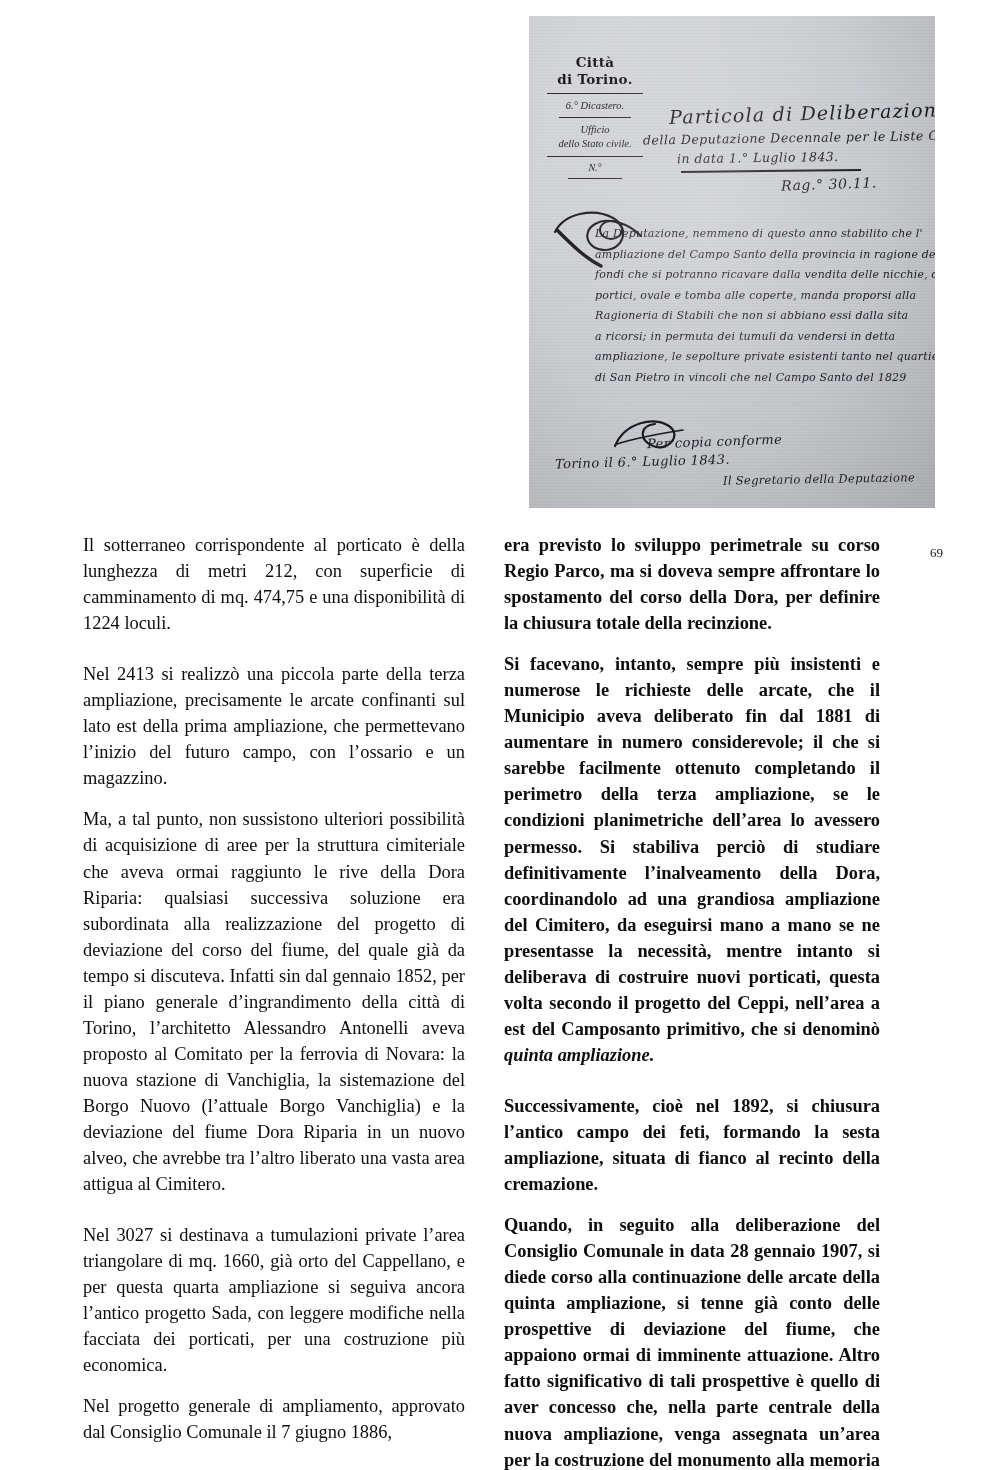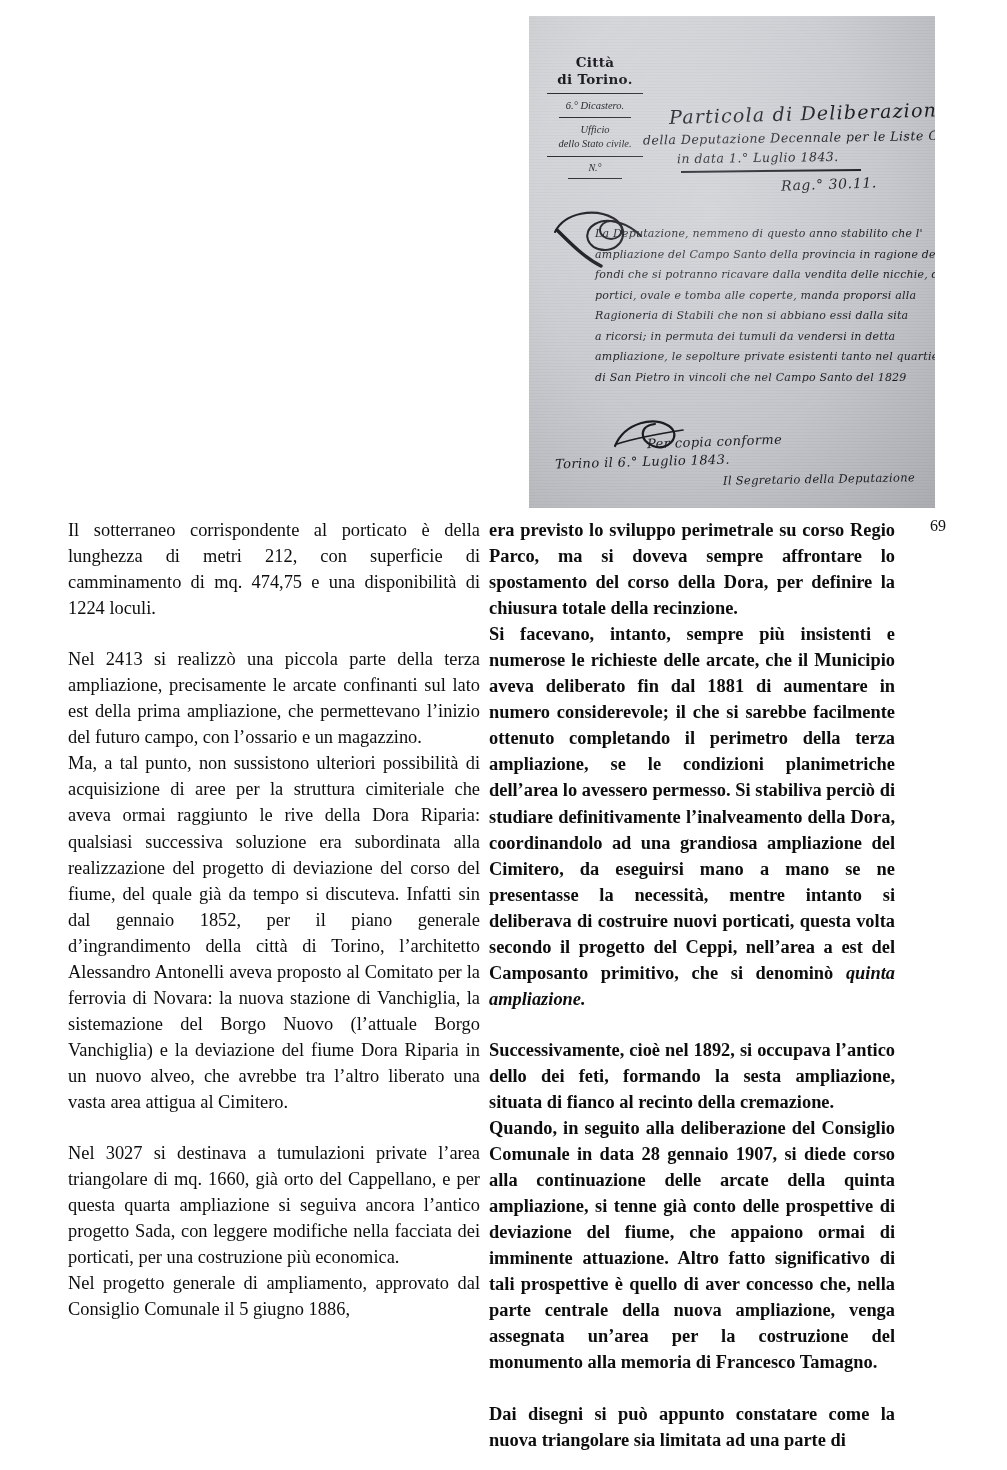--- a/index.html
+++ b/index.html
@@ -206,7 +206,7 @@
   .col-right { left: 489px; width: 406px; font-weight: bold; }
 
   .col p {
-    margin: 0;
+    margin: 15px;
   }
   
   .col p.group-gap {

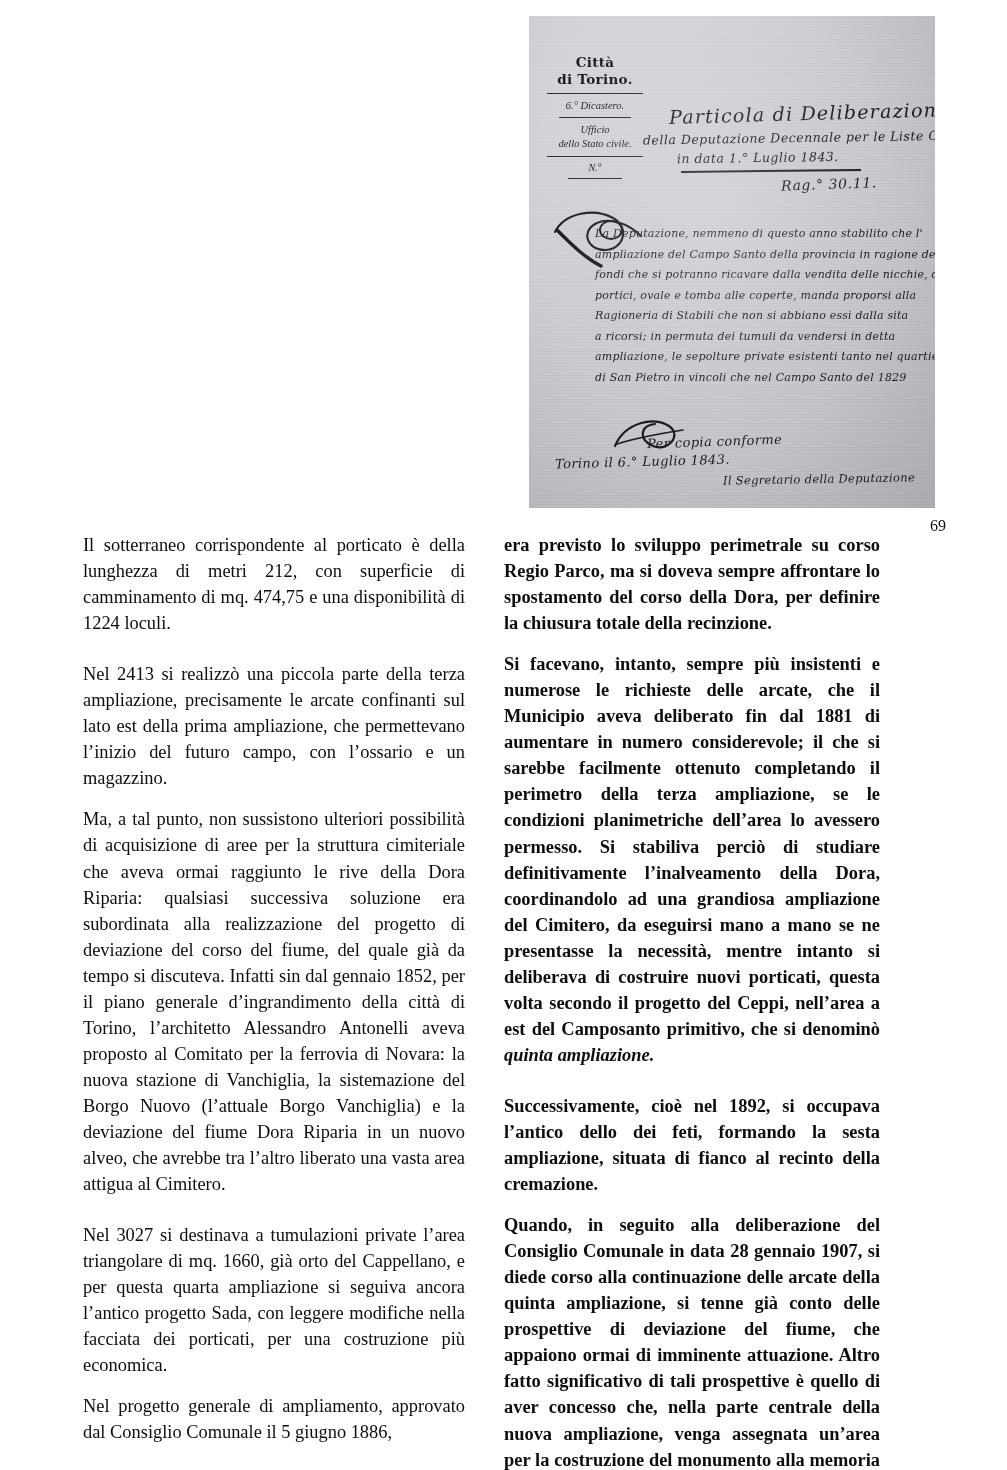--- a/index.html
+++ b/index.html
@@ -185,8 +185,8 @@
   .folio {
     position: absolute;
     left: 930px;
-    top: 517px;
-    font-size: 16px;
+    top: 545px;
+    font-size: 13px;
     color: #121212;
   }
 

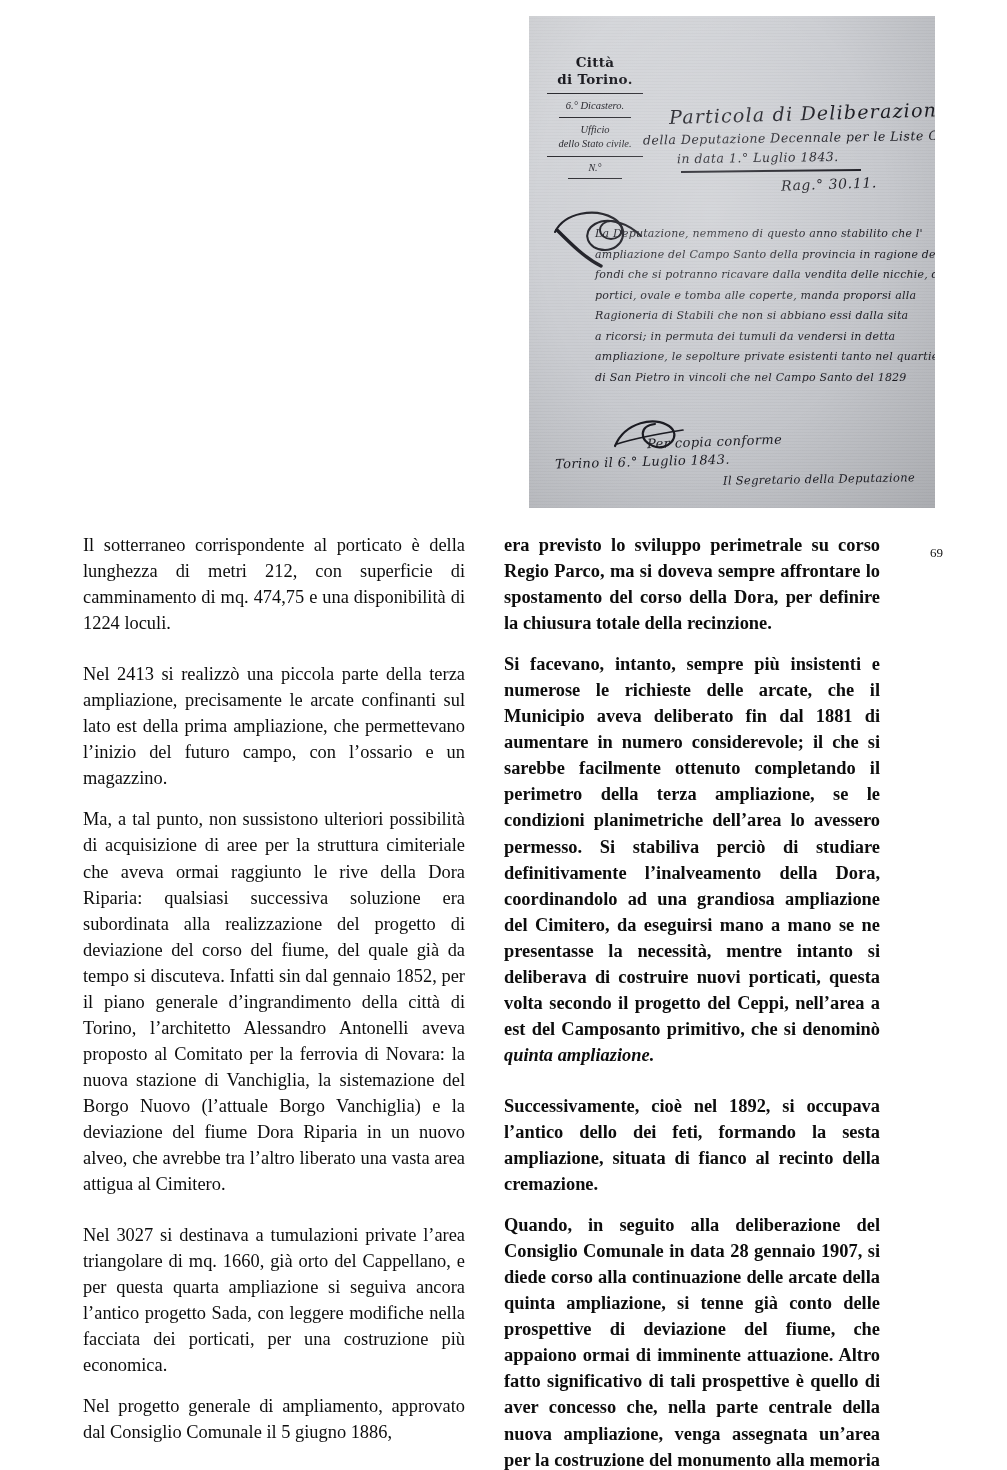--- a/index.html
+++ b/index.html
@@ -285,7 +285,7 @@
 <div class="col col-right">
   <p>era previsto lo sviluppo perimetrale su corso Regio Parco, ma si doveva sempre affrontare lo spostamento del corso della Dora, per definire la chiusura totale della recinzione.</p>
   <p><span>Si facevano, intanto, sempre più insistenti e numerose le richieste delle arcate, che il Municipio aveva deliberato fin dal 1881 di aumentare in numero considerevole; il che si sarebbe facilmente ottenuto completando il perimetro della terza ampliazione, se le condizioni planimetriche dell’area lo avessero permesso. Si stabiliva perciò di studiare definitivamente l’inalveamento della Dora, coordinandolo ad una grandiosa ampliazione del Cimitero, da eseguirsi mano a mano se ne presentasse la necessità, mentre intanto si deliberava di costruire nuovi porticati, questa volta secondo il progetto del Ceppi, nell’area a est del Camposanto primitivo, che si denominò </span><em>quinta ampliazione.</em></p>
-  <p class="group-gap">Successivamente, cioè nel 1892, si occupava l’antico dello dei feti, formando la sesta ampliazione, situata di fianco al recinto della cremazione.</p>
+  <p class="group-gap">Successivamente, cioè nel 1892, si chiusura l’antico campo dei feti, formando la sesta ampliazione, situata di fianco al recinto della cremazione.</p>
   <p>Quando, in seguito alla deliberazione del Consiglio Comunale in data 28 gennaio 1907, si diede corso alla continuazione delle arcate della quinta ampliazione, si tenne già conto delle prospettive di deviazione del fiume, che appaiono ormai di imminente attuazione. Altro fatto significativo di tali prospettive è quello di aver concesso che, nella parte centrale della nuova ampliazione, venga assegnata un’area per la costruzione del monumento alla memoria di Francesco Tamagno.</p>
   <p class="group-gap">Dai disegni si può appunto constatare come la nuova triangolare sia limitata ad una parte di</p>
 </div>

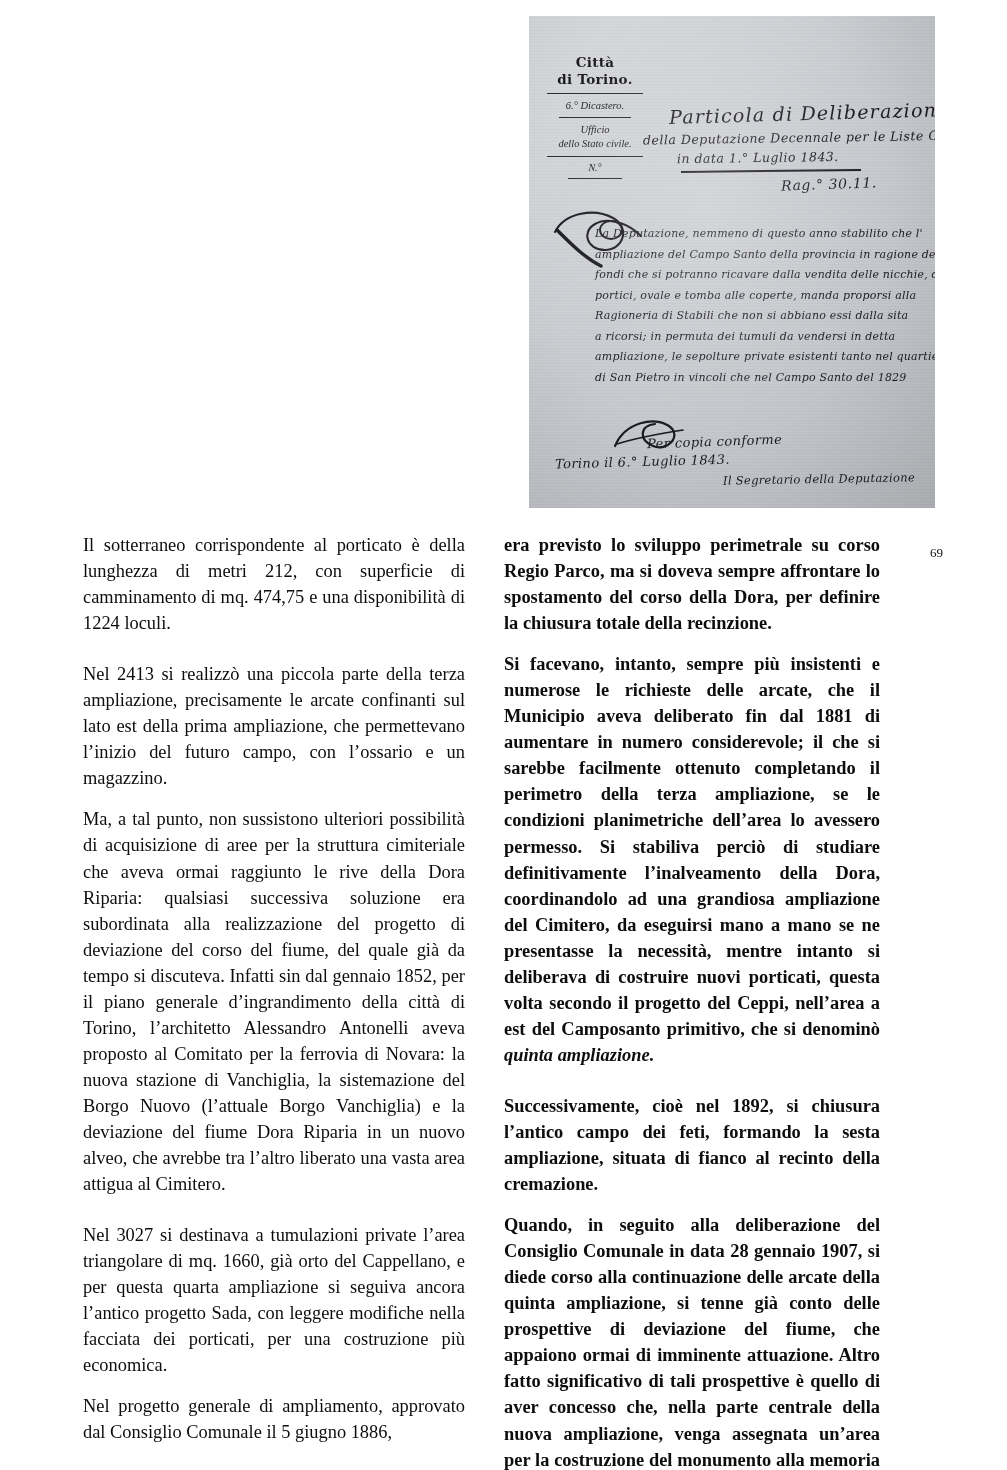--- a/index.html
+++ b/index.html
@@ -279,7 +279,7 @@
   <p class="group-gap">Nel 2413 si realizzò una piccola parte della terza ampliazione, precisamente le arcate confinanti sul lato est della prima ampliazione, che permettevano l’inizio del futuro campo, con l’ossario e un magazzino.</p>
   <p>Ma, a tal punto, non sussistono ulteriori possibilità di acquisizione di aree per la struttura cimiteriale che aveva ormai raggiunto le rive della Dora Riparia: qualsiasi successiva soluzione era subordinata alla realizzazione del progetto di deviazione del corso del fiume, del quale già da tempo si discuteva. Infatti sin dal gennaio 1852, per il piano generale d’ingrandimento della città di Torino, l’architetto Alessandro Antonelli aveva proposto al Comitato per la ferrovia di Novara: la nuova stazione di Vanchiglia, la sistemazione del Borgo Nuovo (l’attuale Borgo Vanchiglia) e la deviazione del fiume Dora Riparia in un nuovo alveo, che avrebbe tra l’altro liberato una vasta area attigua al Cimitero.</p>
   <p class="group-gap">Nel 3027 si destinava a tumulazioni private l’area triangolare di mq. 1660, già orto del Cappellano, e per questa quarta ampliazione si seguiva ancora l’antico progetto Sada, con leggere modifiche nella facciata dei porticati, per una costruzione più economica.</p>
-  <p>Nel progetto generale di ampliamento, approvato dal Consiglio Comunale il 5 giugno 1886,</p>
+  <p>Nel progetto generale di ampliamento, approvato dal Consiglio Comunale il 7 giugno 1886,</p>
 </div>
 
 <div class="col col-right">

